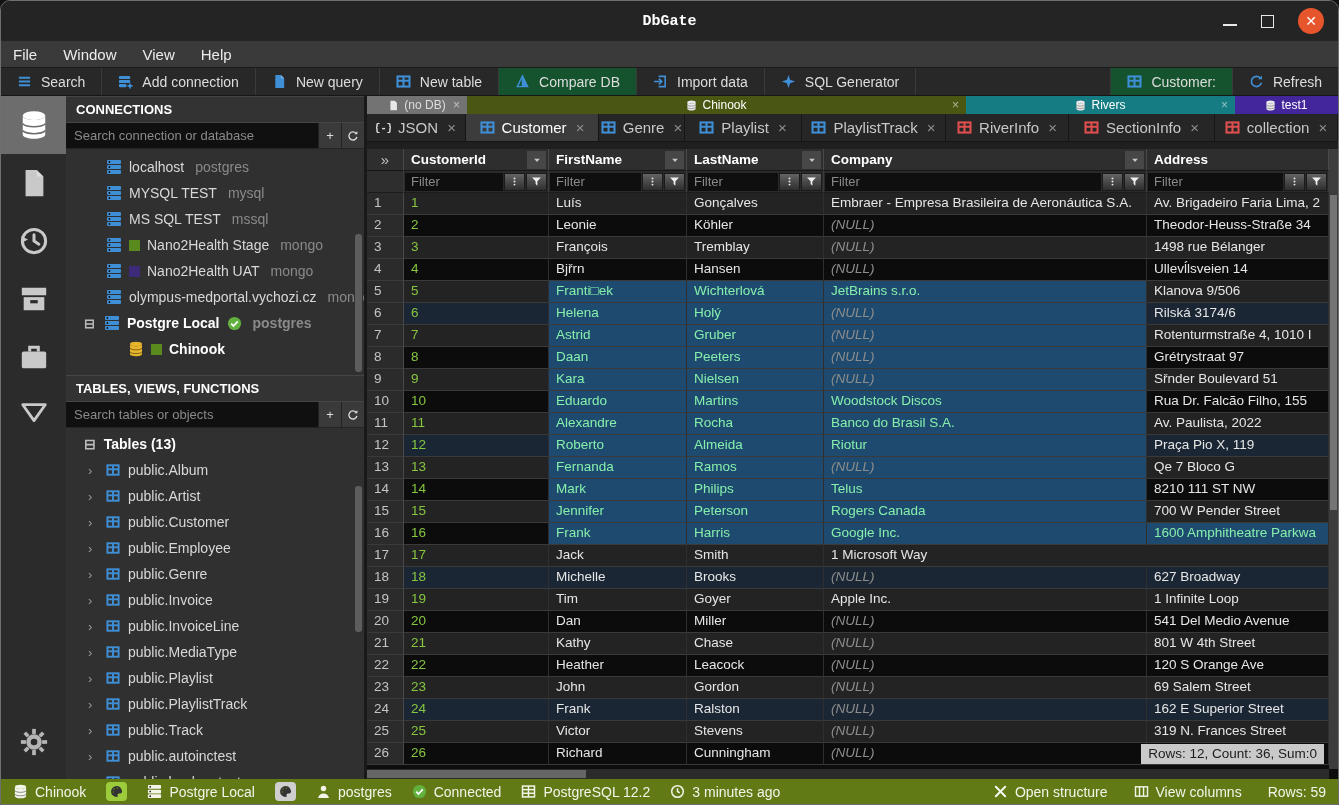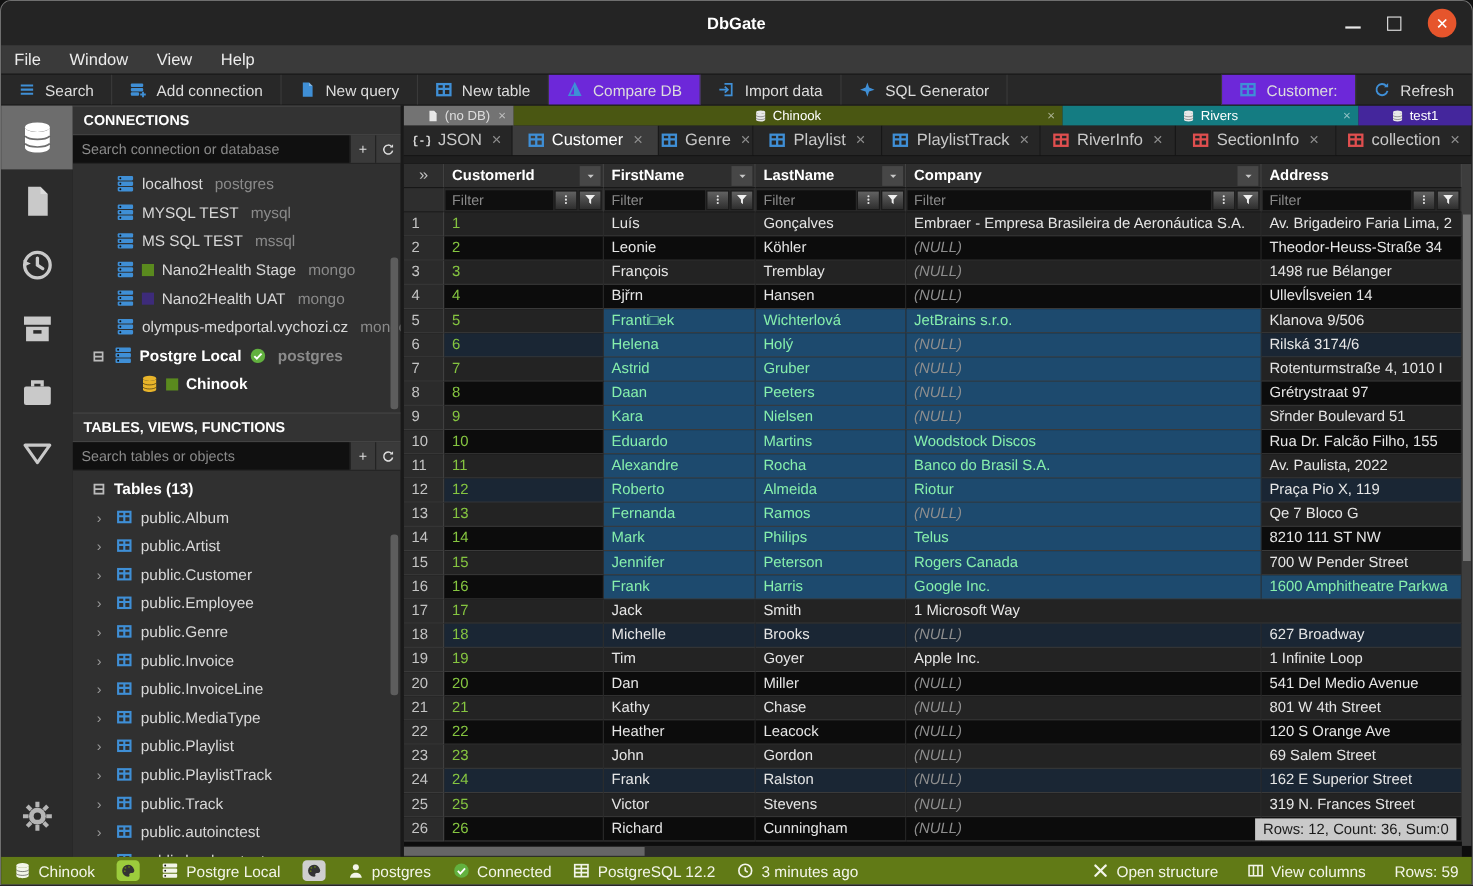--- a/index.html
+++ b/index.html
@@ -10,7 +10,7 @@
 
   
   .titlebar { height:40px; background:#242424; display:flex; align-items:center; justify-content:center; position:relative; }
-  .title { color:#fff; font-weight:bold; font-size:15px; }
+  .title { color:#fff; font-weight:bold; font-size:15px;font-family:Liberation Mono, monospace; }
   .win-controls { position:absolute; right:14px; top:0; height:100%; display:flex; gap:24px; align-items:center; }
   .wc-min { width:14px; height:2px; background:#e8e8e8; margin-top:8px; }
   .wc-max { width:13px; height:13px; border:1.5px solid #e8e8e8; }

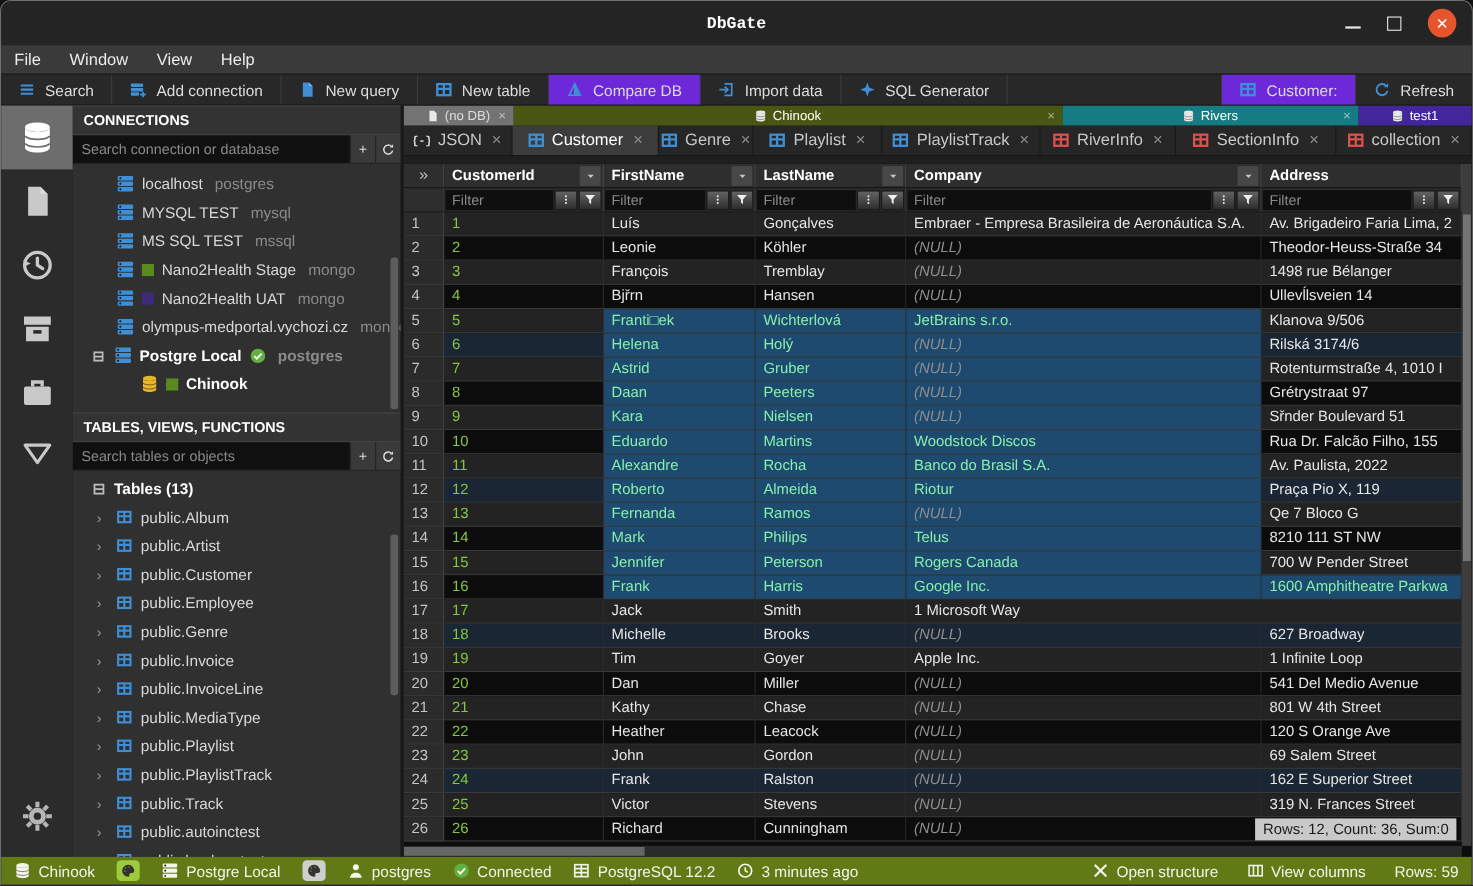--- a/index.html
+++ b/index.html
@@ -23,7 +23,7 @@
   
   .toolbar { height:29px; background:#282828; display:flex; align-items:stretch; border-top:1px solid #1b1b1b; border-bottom:1px solid #161616; }
   .tb-btn { display:flex; align-items:center; gap:9px; padding:0 16px; color:#ddd; font-size:14px; border-right:1px solid #3a3a3a; white-space:nowrap; }
-  .tb-btn.hl { background:#6d28d9; }
+  .tb-btn.hl { background:#14532d; }
   .tb-right { margin-left:auto; display:flex; align-items:stretch; }
   .tb-right .tb-btn { border-left:1px solid #3a3a3a; border-right:none; }
 

